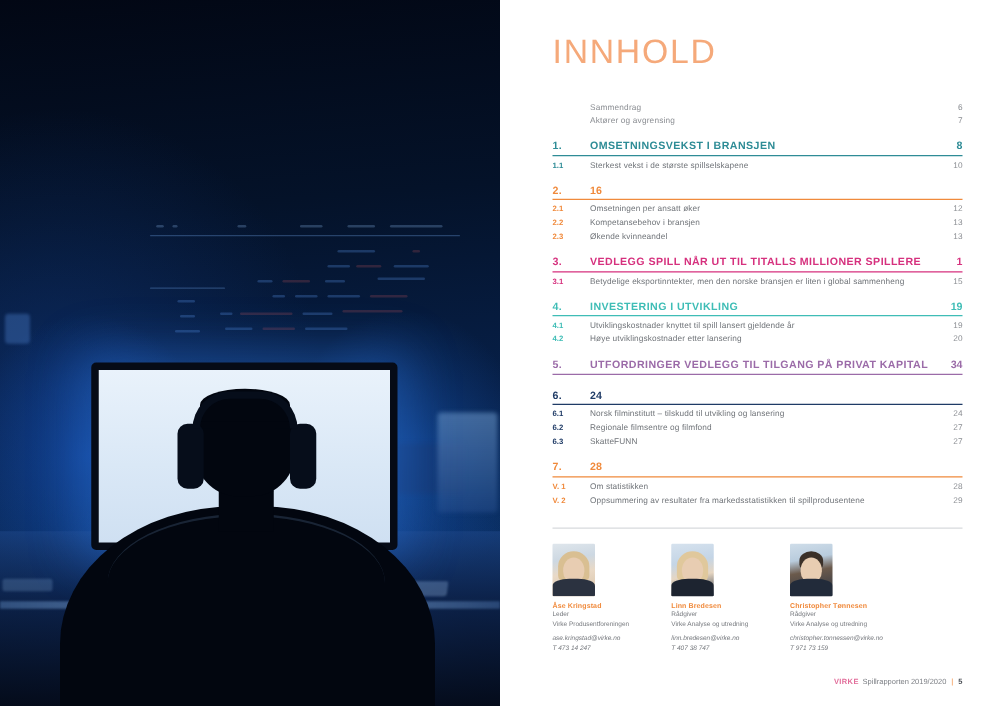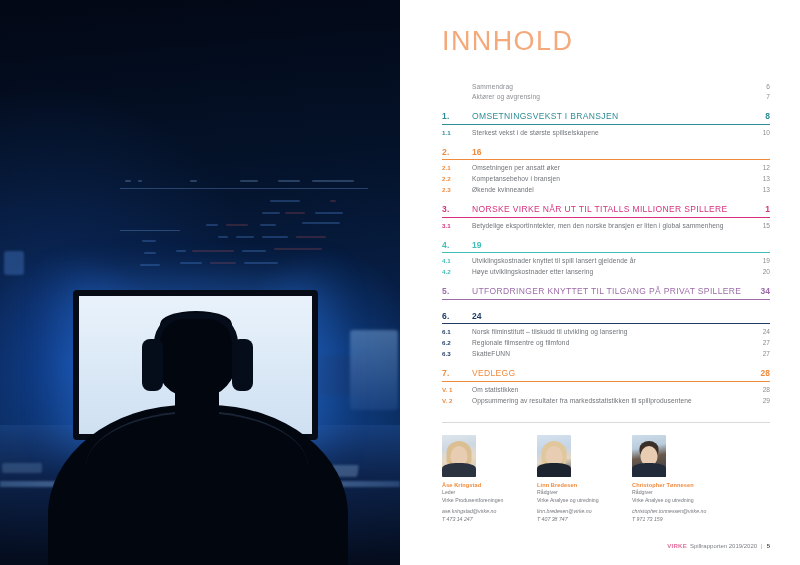--- a/index.html
+++ b/index.html
@@ -182,7 +182,7 @@
     border-bottom:1px solid currentColor;
   }
   .ch-num { width:30px; font-size:8.5px; font-weight:bold; letter-spacing:.2px; }
-  .ch-title { flex:1; font-size:8.5px; font-weight:normal; letter-spacing:.35px; }
+  .ch-title { flex:1; font-size:8.5px; font-weight:bold; letter-spacing:.35px; }
   .ch-page { font-size:8.5px; font-weight:bold; }
 
   .sub-row {

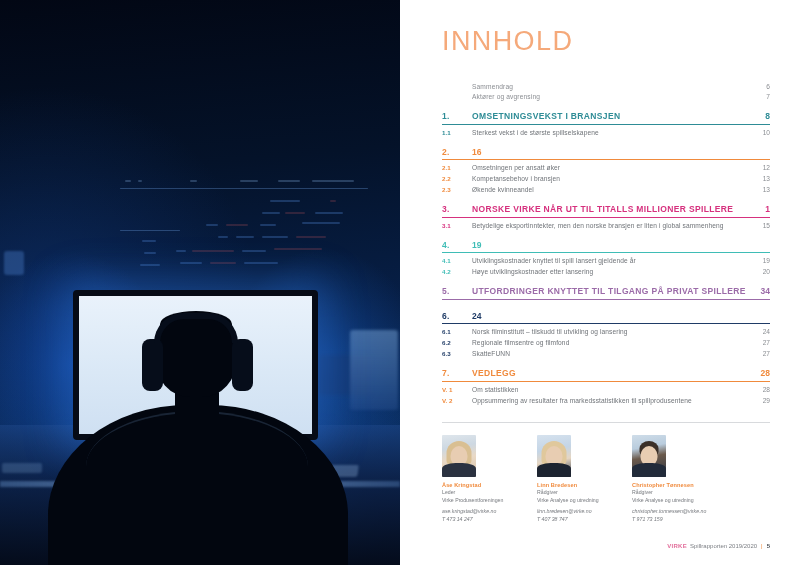--- a/index.html
+++ b/index.html
@@ -382,7 +382,7 @@
       <div class="chapter-group">
         <div class="ch-head" style="color:#D6317E">
           <span class="ch-num">3.</span>
-          <span class="ch-title">NORSKE VIRKE NÅR UT TIL TITALLS MILLIONER SPILLERE</span>
+          <span class="ch-title">VEDLEGG SPILL NÅR UT TIL TITALLS MILLIONER SPILLERE</span>
           <span class="ch-page">1</span>
         </div>
         <div class="sub-row">

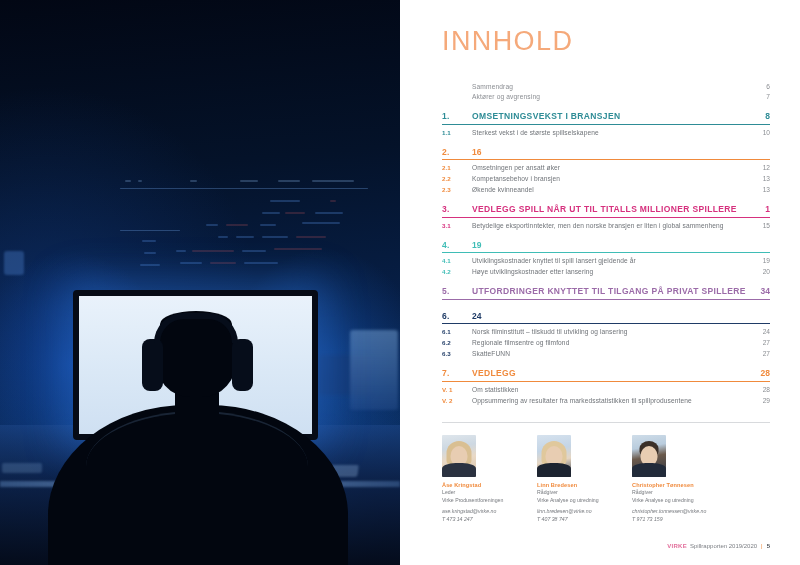--- a/index.html
+++ b/index.html
@@ -395,6 +395,7 @@
       <div class="chapter-group">
         <div class="ch-head" style="color:#3FBDB6">
           <span class="ch-num">4.</span>
+          <span class="ch-title">INVESTERING I UTVIKLING</span>
           <span class="ch-page">19</span>
         </div>
         <div class="sub-row">

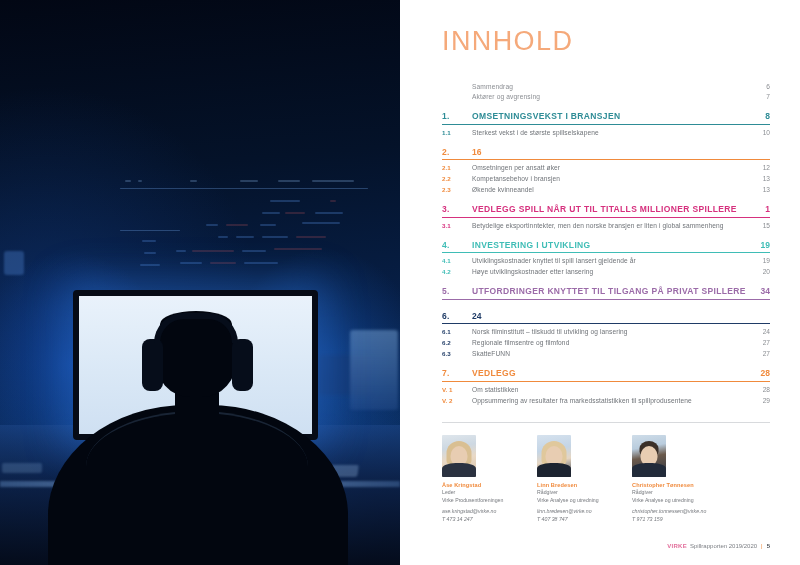--- a/index.html
+++ b/index.html
@@ -413,7 +413,7 @@
       <div class="chapter-group">
         <div class="ch-head" style="color:#9B6BA8">
           <span class="ch-num">5.</span>
-          <span class="ch-title">UTFORDRINGER KNYTTET TIL TILGANG PÅ PRIVAT SPILLERE</span>
+          <span class="ch-title">UTFORDRINGER VEDLEGG TIL TILGANG PÅ PRIVAT KAPITAL</span>
           <span class="ch-page">34</span>
         </div>
       </div>

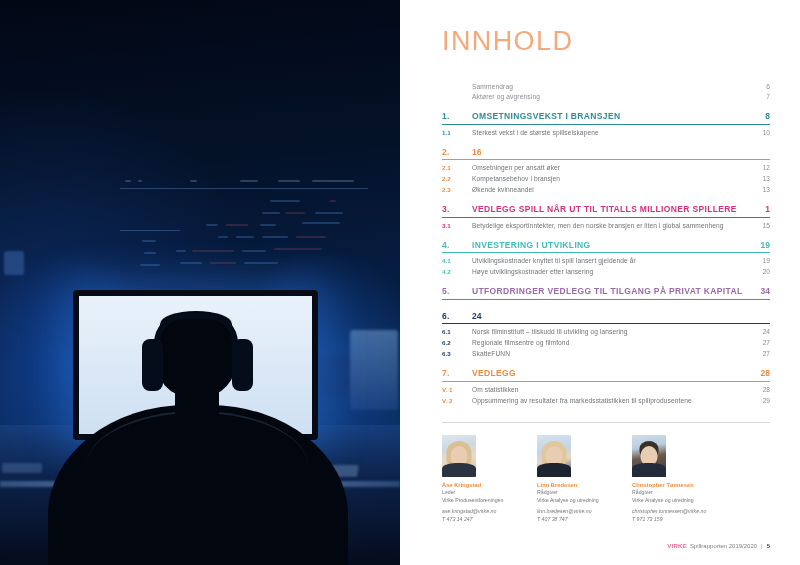--- a/index.html
+++ b/index.html
@@ -443,7 +443,6 @@
       <div class="chapter-group">
         <div class="ch-head" style="color:#F08A3C">
           <span class="ch-num">7.</span>
-          <span class="ch-title">VEDLEGG</span>
           <span class="ch-page">28</span>
         </div>
         <div class="sub-row">

